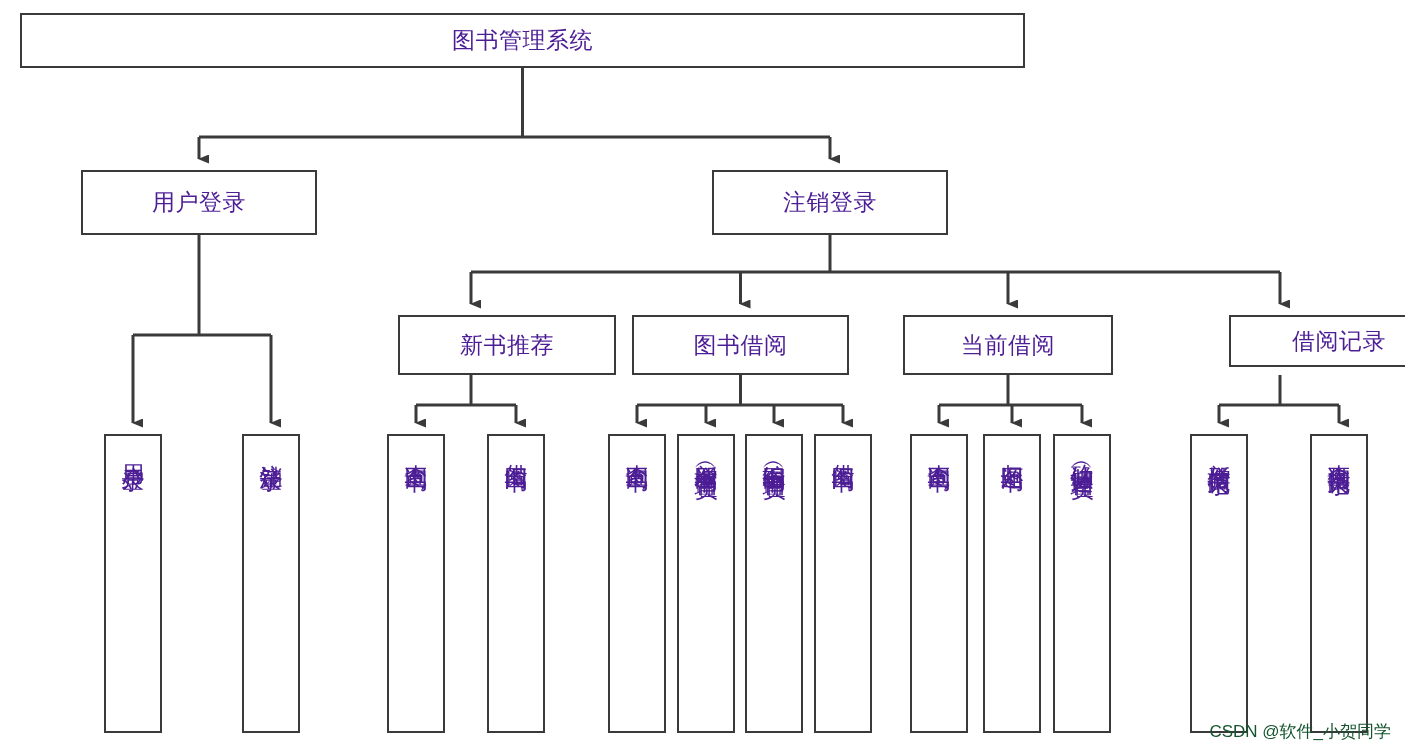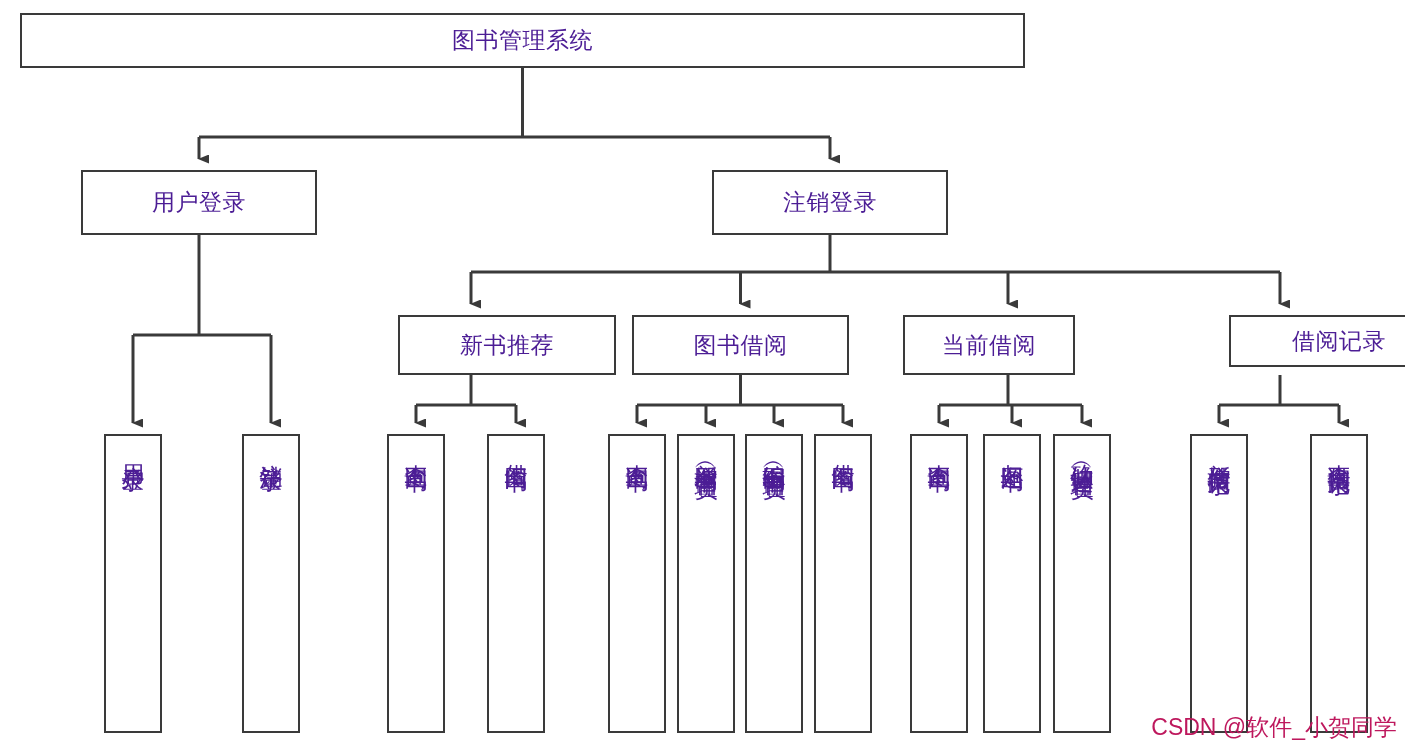--- a/index.html
+++ b/index.html
@@ -140,7 +140,7 @@
       <div class="node horiz" style="left: 632px; top: 315px; width: 217px; height: 60px; text-align: right;">
         <span class="node-label">图书借阅</span>
       </div>
-      <div class="node horiz" style="left: 903px; top: 315px; width: 172px; height: 60px;">
+      <div class="node horiz" style="left: 903px; top: 315px; width: 210px; height: 60px;">
         <span class="node-label">当前借阅</span>
       </div>
       <div class="node horiz" style="left: 1229px; top: 315px; width: 220px; height: 52px;">

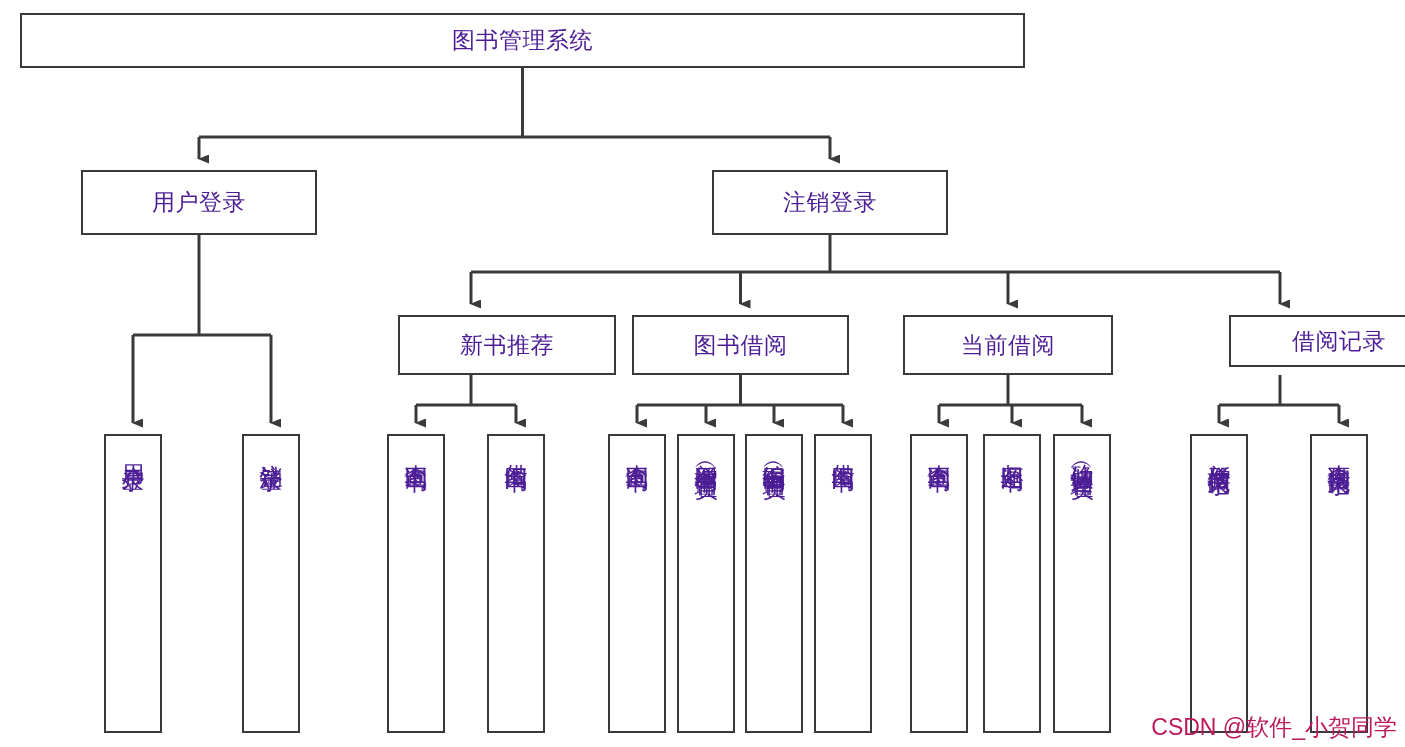--- a/index.html
+++ b/index.html
@@ -67,10 +67,10 @@
   }
   .watermark {
     position: absolute;
-    right: 8px;
+    right: 14px;
     bottom: 4px;
-    font-size: 23px;
-    color: #be185d;
+    font-size: 17px;
+    color: #14532d;
     white-space: nowrap;
     z-index: 5;
     font-family: "Liberation Sans", "DejaVu Sans", sans-serif;

